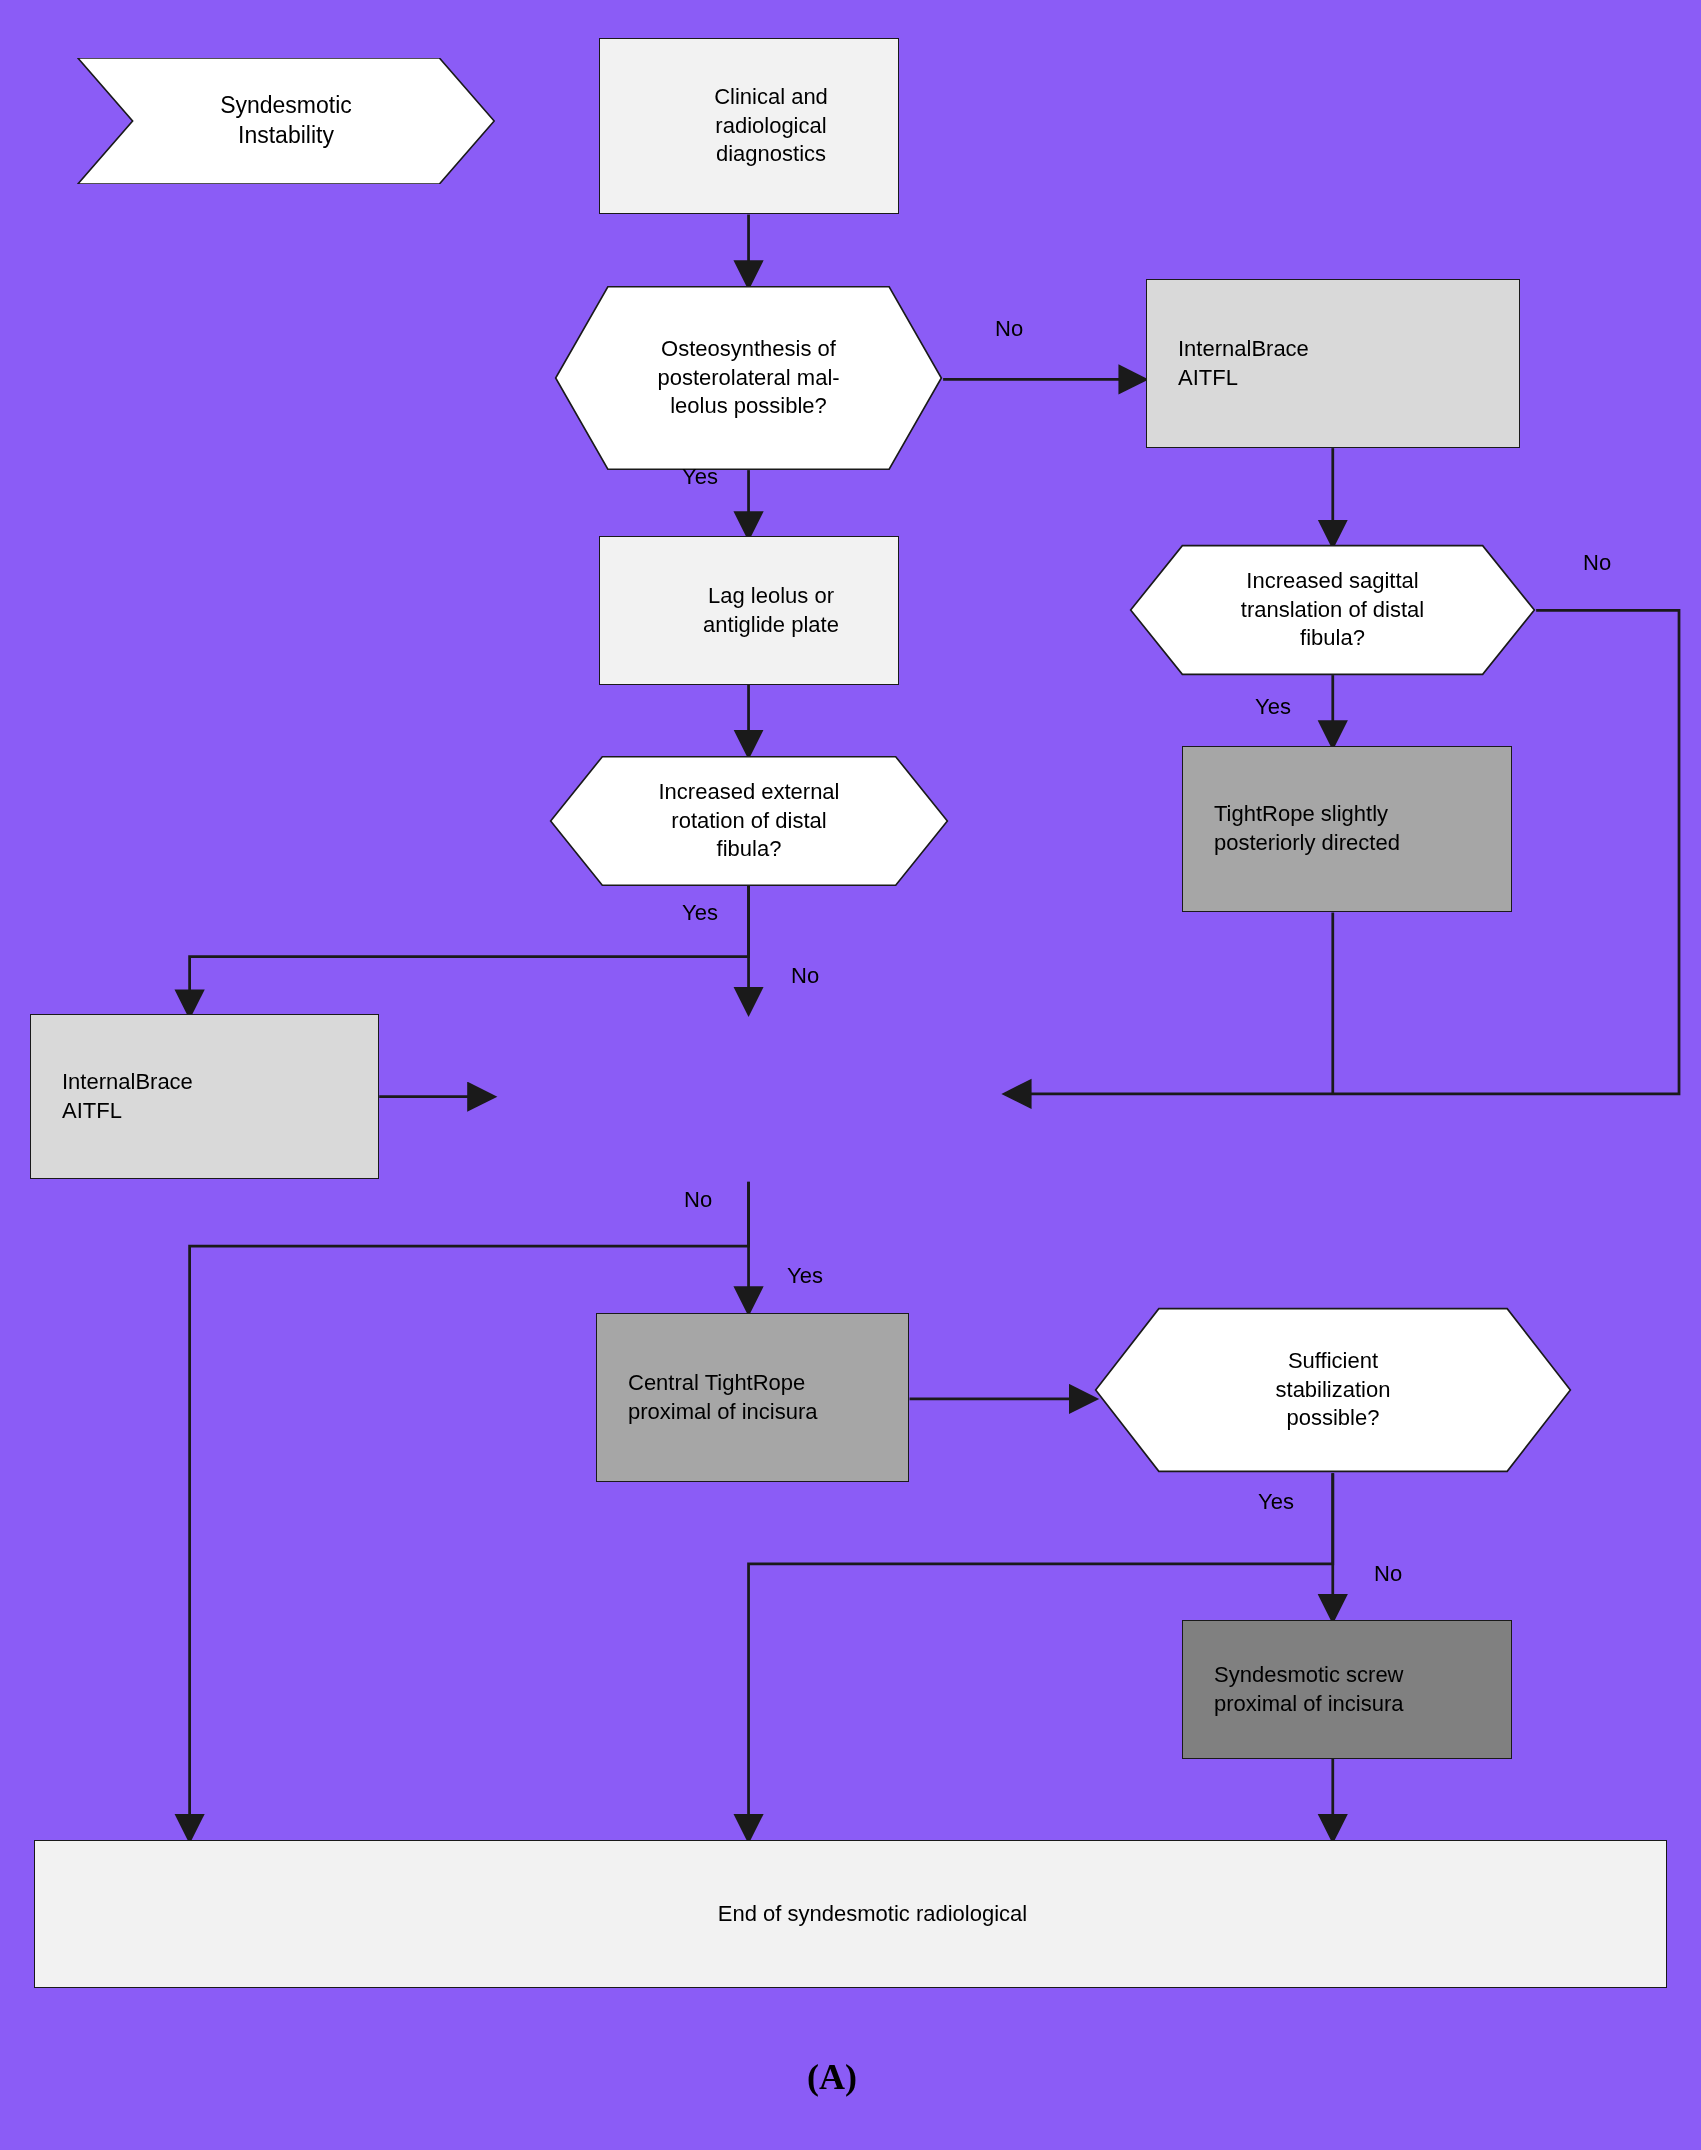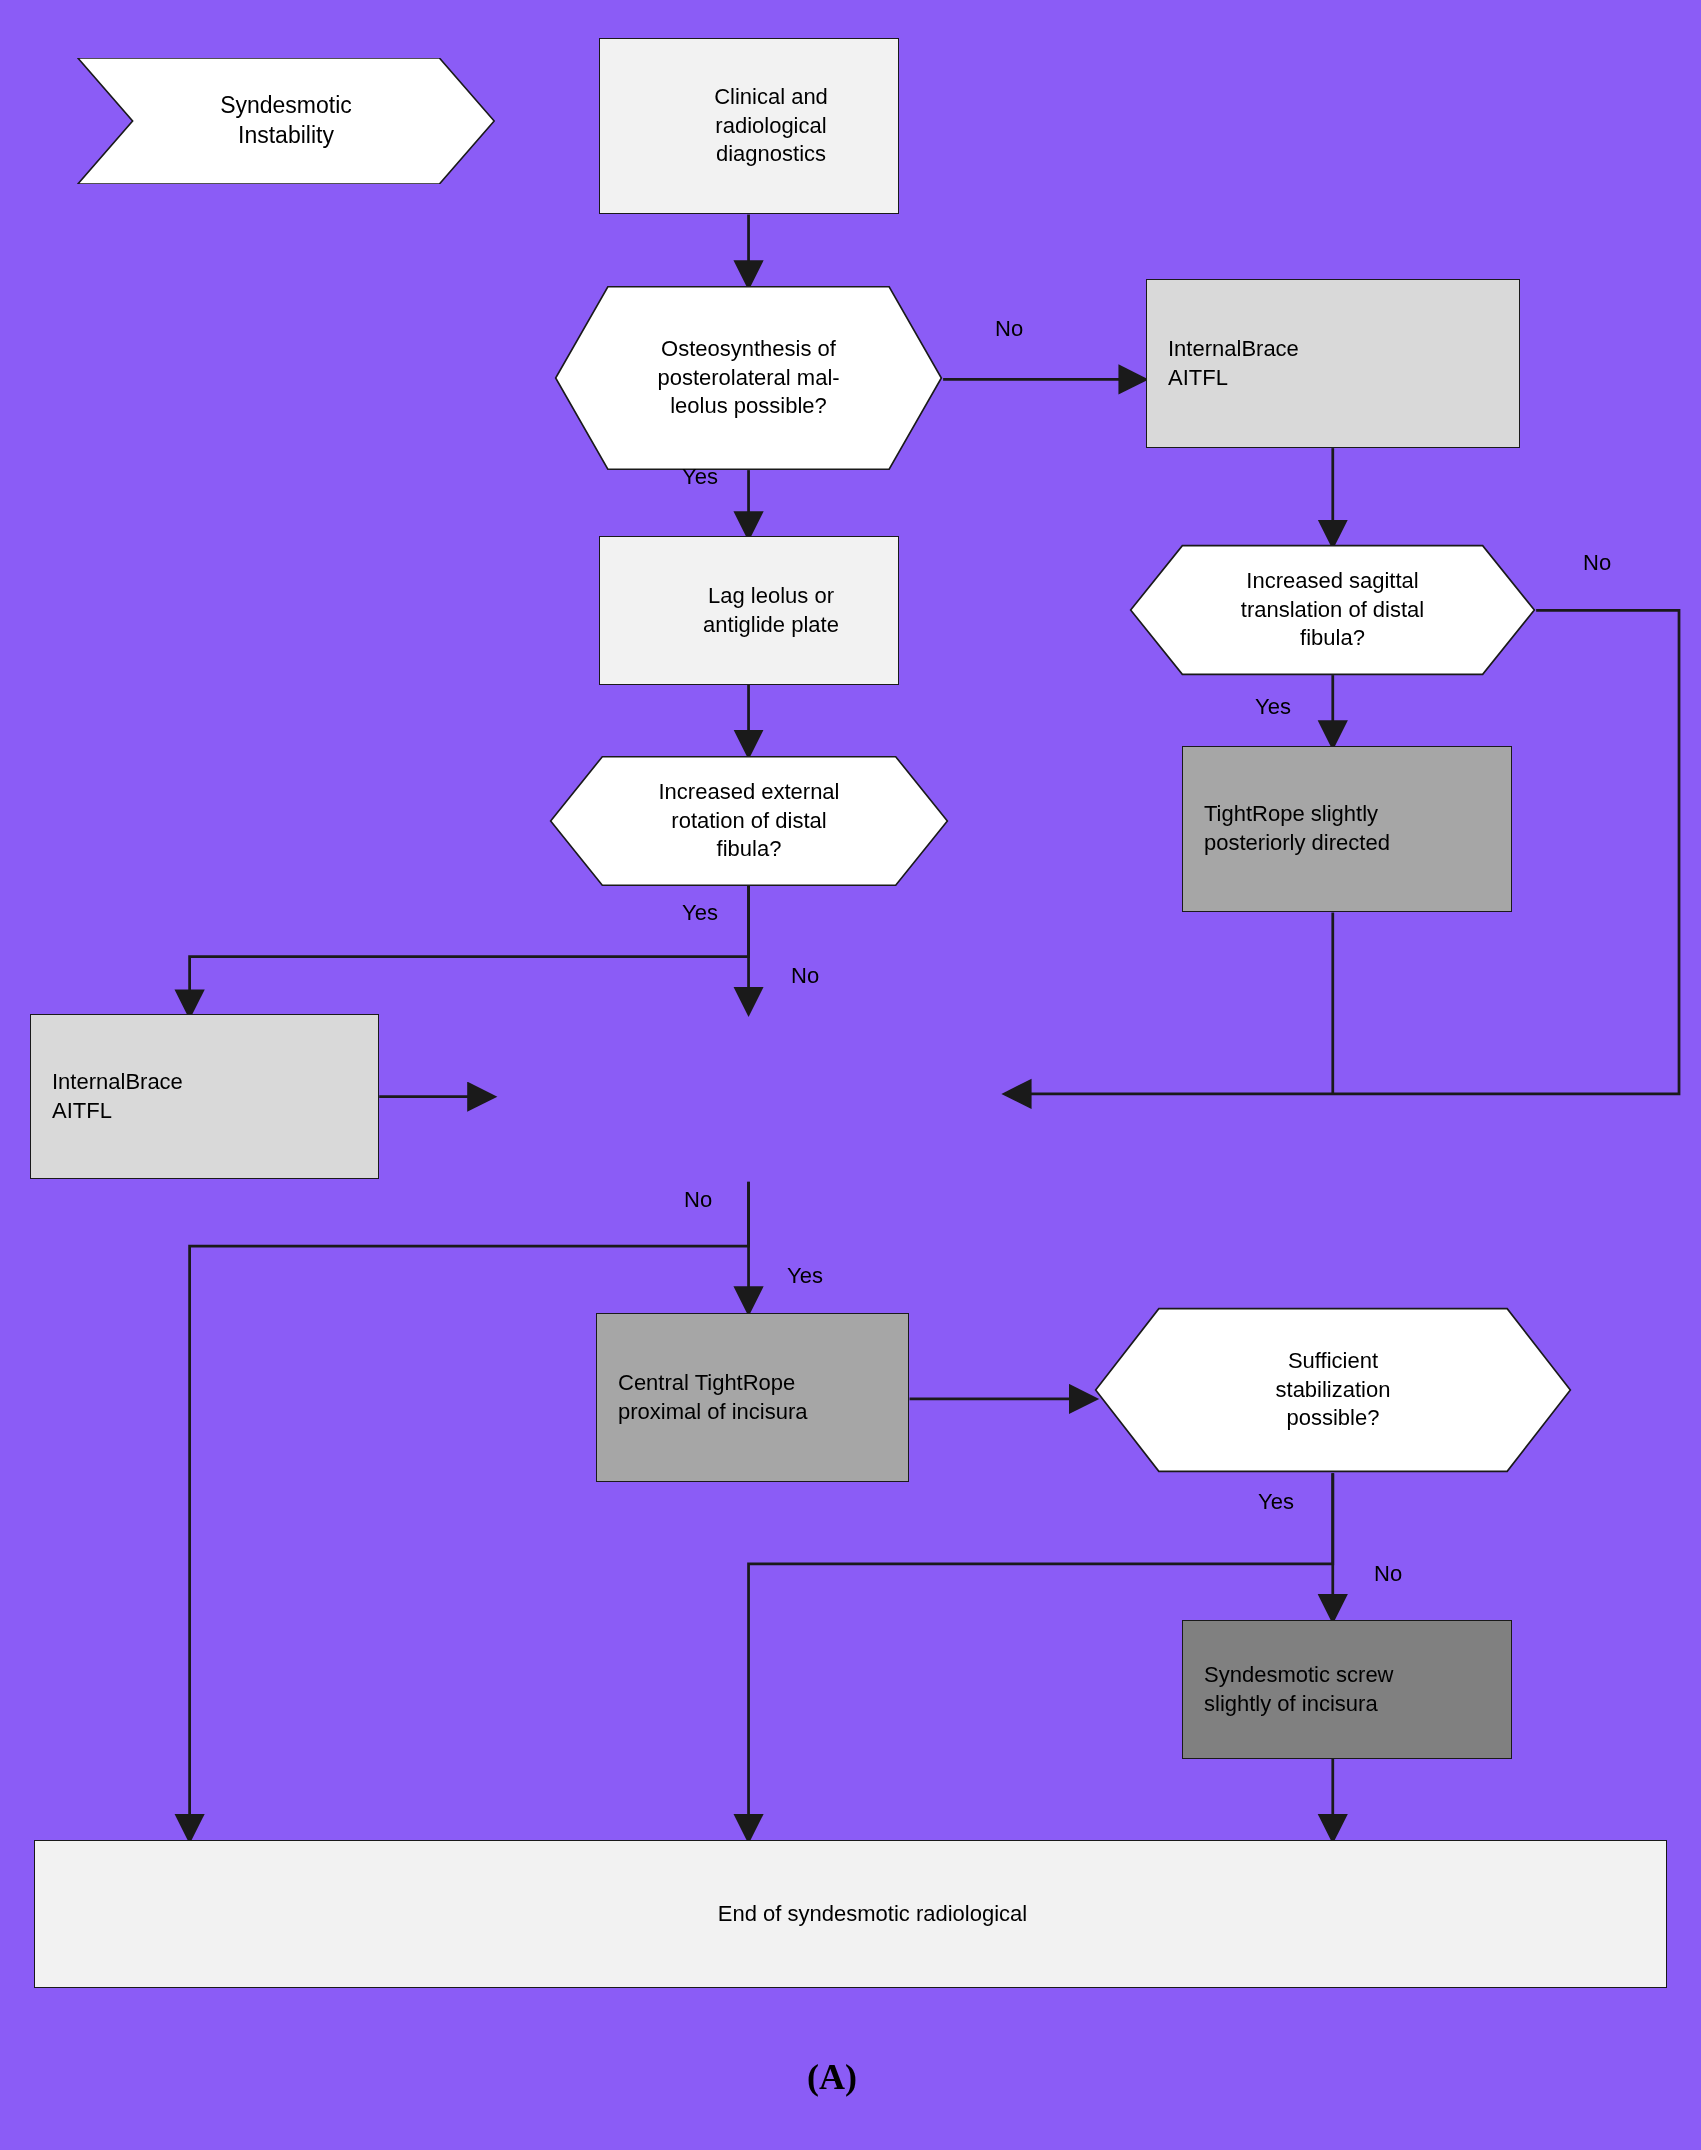--- a/index.html
+++ b/index.html
@@ -35,7 +35,7 @@
   .fill-gray   { background:#d9d9d9; }
   .fill-mid    { background:#a6a6a6; }
   .node .txt{ width:100%; display:block; }
-  .rect.left .txt{ padding-left:21px; }
+  .rect.left .txt{ padding-left:31px; }
   .hexwrap{
     position:absolute;
     z-index:3;

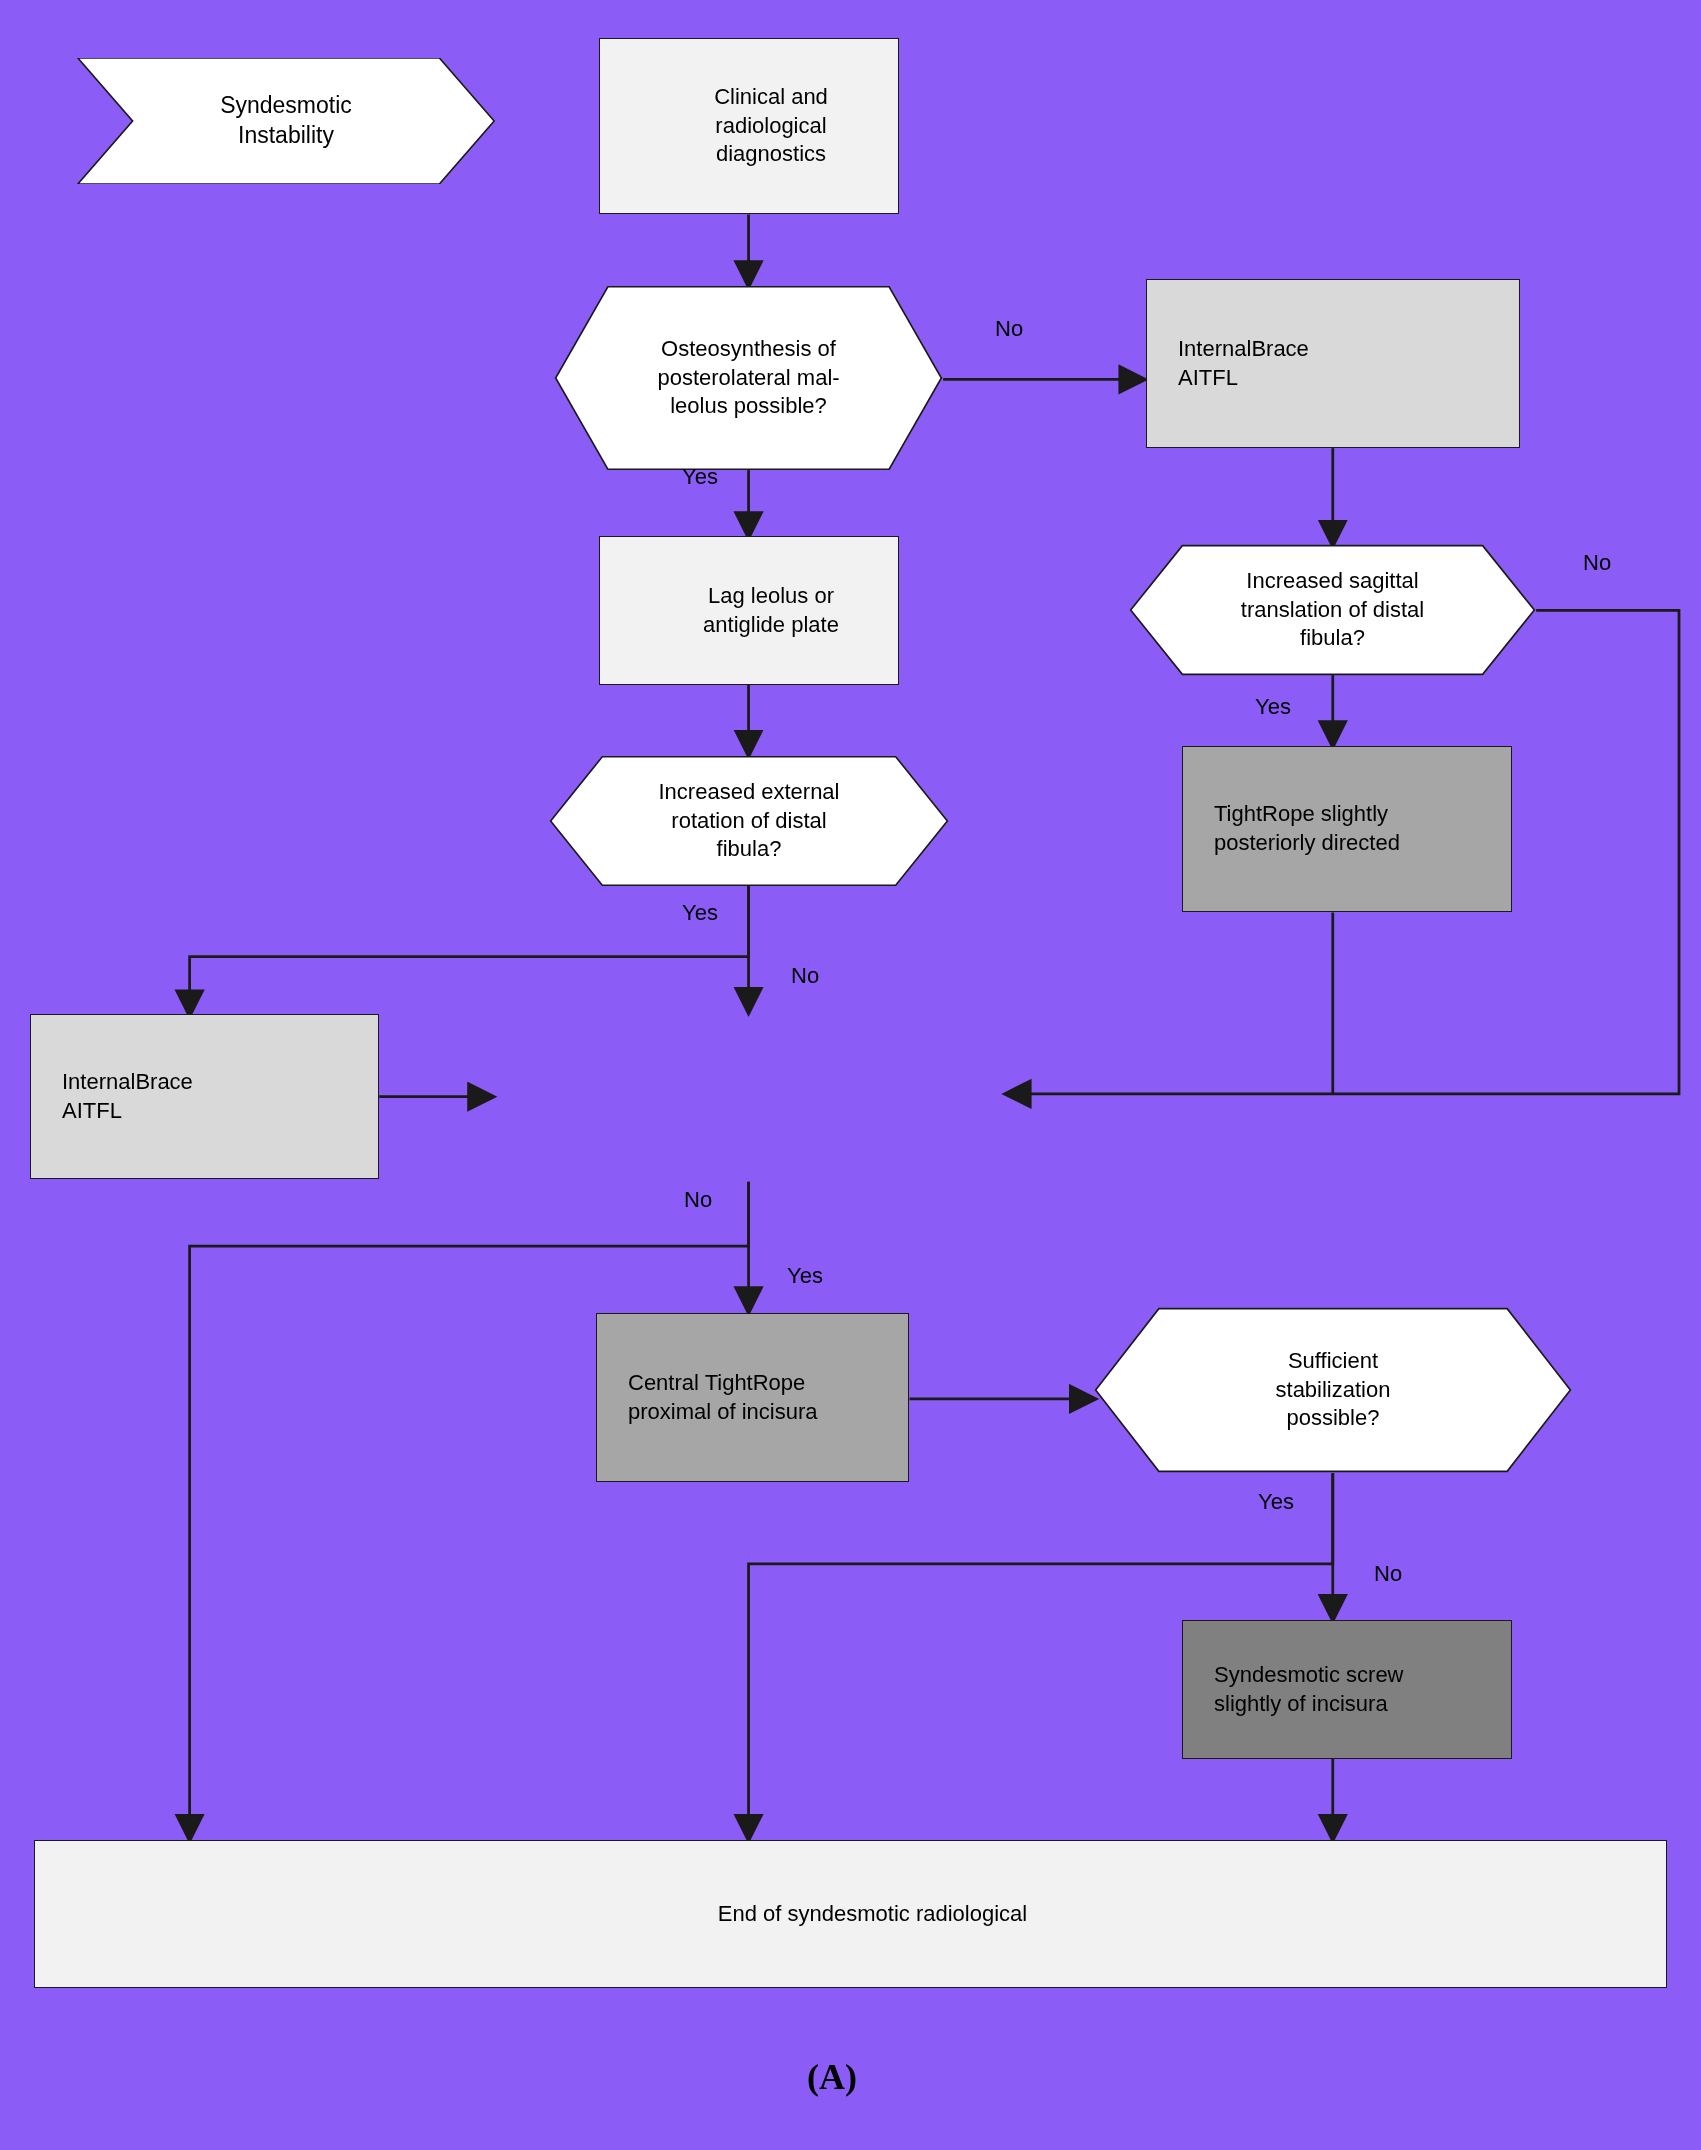--- a/index.html
+++ b/index.html
@@ -227,7 +227,7 @@
 
   <div class="node rect left fs-md" style="left:1182px;top:1620px;width:330px;height:139px;background:#808080;">
     <span class="txt" style="white-space:pre-line;">Syndesmotic screw
-slightly of incisura</span>
+proximal of incisura</span>
   </div>
 
   <div class="node rect center fill-light fs-md" style="left:34px;top:1840px;width:1633px;height:148px;">

